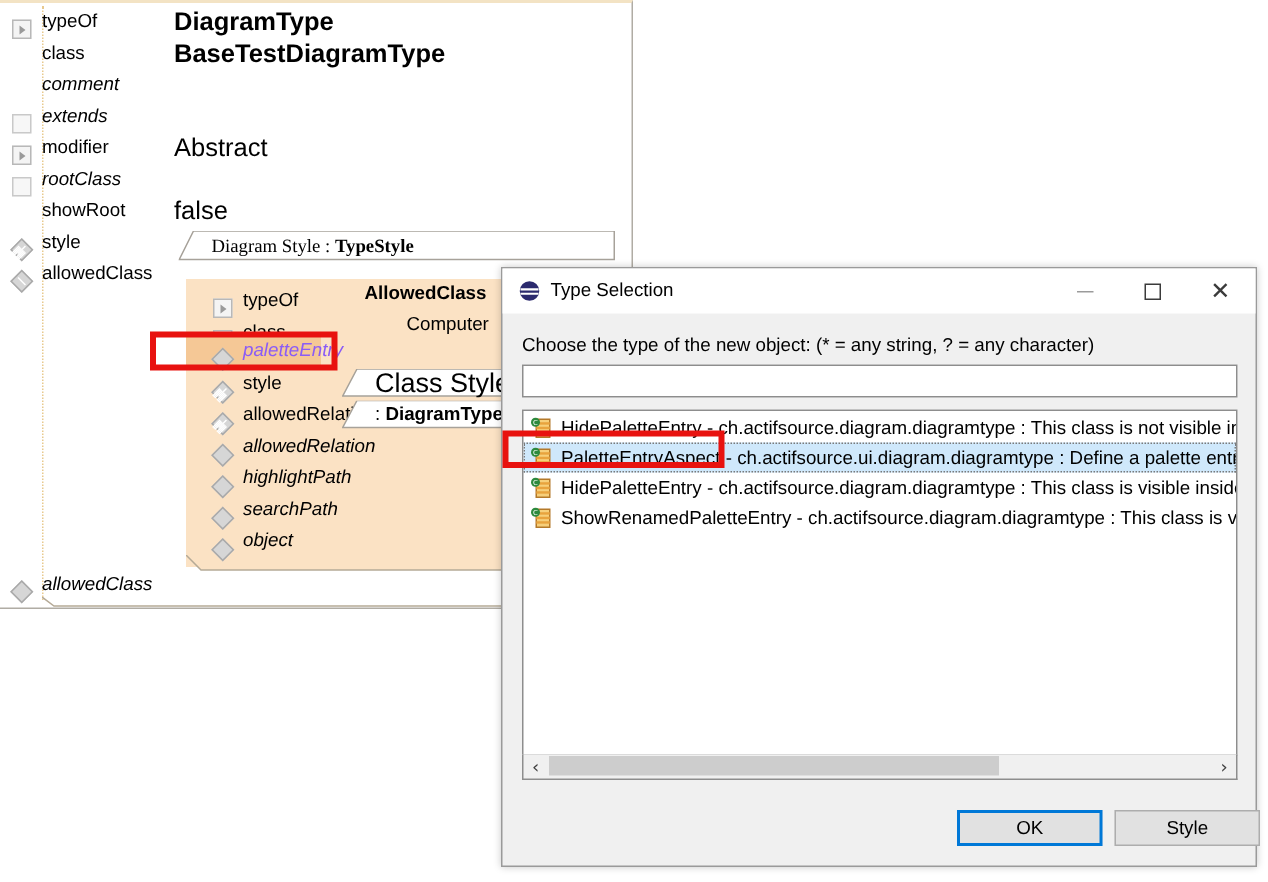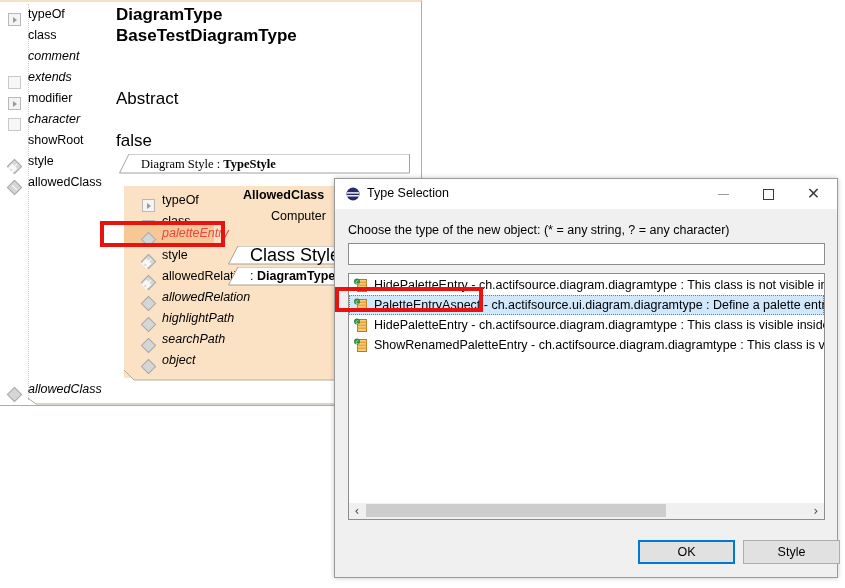--- a/index.html
+++ b/index.html
@@ -196,7 +196,7 @@
 </div>
 <div class="row" style="top:109px;left:0;">
   <span class="ic ic-box" style="top:9px;"></span>
-  <span class="row-label italic">character</span>
+  <span class="row-label italic">rootClass</span>
 </div>
 <div class="row" style="top:130px;left:0;">
   <span class="row-label">showRoot</span>

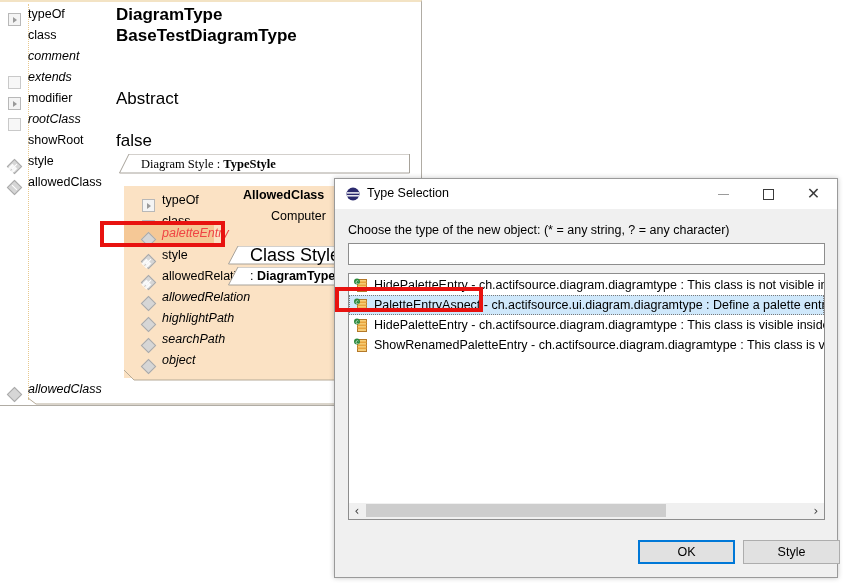--- a/index.html
+++ b/index.html
@@ -246,7 +246,7 @@
   <span class="sic" style="top:11px;left:19px;">
     <span class="ic-diamond" style="position:absolute;left:0;top:0;"></span>
   </span>
-  <span class="srow-label italic" style="color:#ef4444;">paletteEntry</span>
+  <span class="srow-label italic" style="color:#8b5cf6;">paletteEntry</span>
 </div>
 <div class="srow" style="top:245px;left:124px;">
   <span class="sic" style="top:11px;left:19px;">

